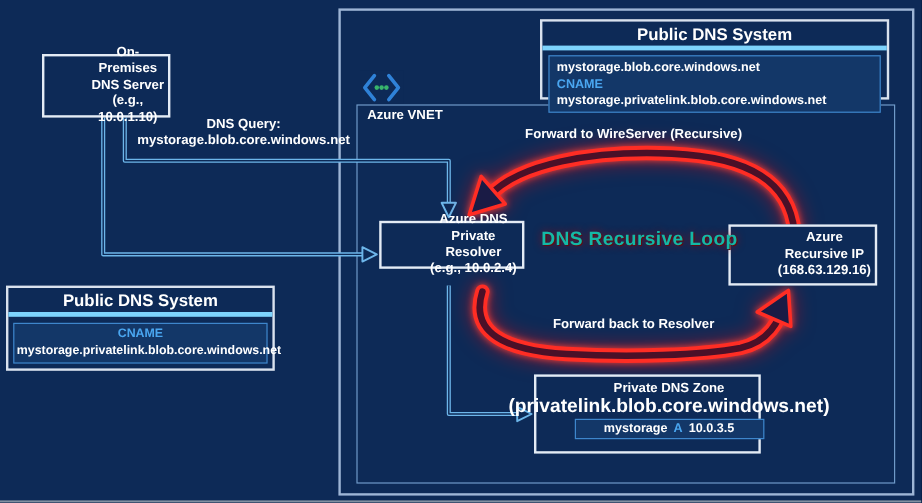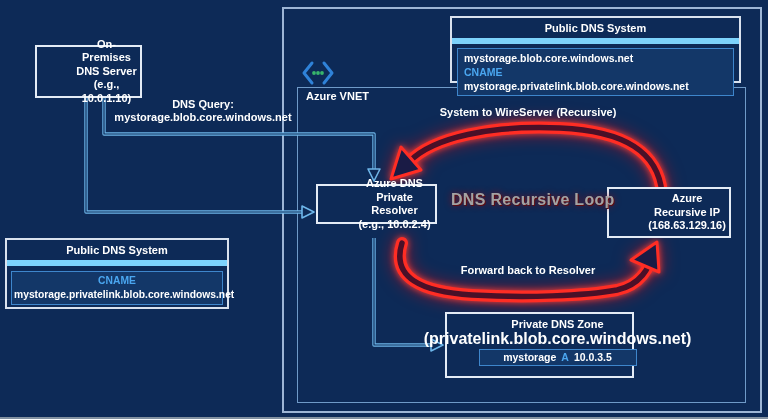--- a/index.html
+++ b/index.html
@@ -19,8 +19,8 @@
         color:#fff;font-weight:bold;display:flex;flex-direction:column;align-items:center;
         justify-content:center;text-align:center;font-size:11px;line-height:13.5px;padding-left:36px;}
   .panel{position:absolute;box-sizing:border-box;z-index:5;border:2px solid #d9e2ee;background:#0d2a57;color:#fff;}
-  .panel .hd{height:20px;border-bottom:6px solid #7dd3fc;display:flex;align-items:center;
-             justify-content:center;font-size:11px;font-weight:bold;}
+  .panel .hd{height:20px;border-bottom:4px solid #7dd3fc;display:flex;align-items:center;
+             justify-content:center;font-size:14px;font-weight:bold;}
   .record{box-sizing:border-box;border:1.5px solid #3e86cc;background:#133768;color:#fff;
           font-size:10.5px;font-weight:bold;}
   .blue{color:#4aa6f0;}

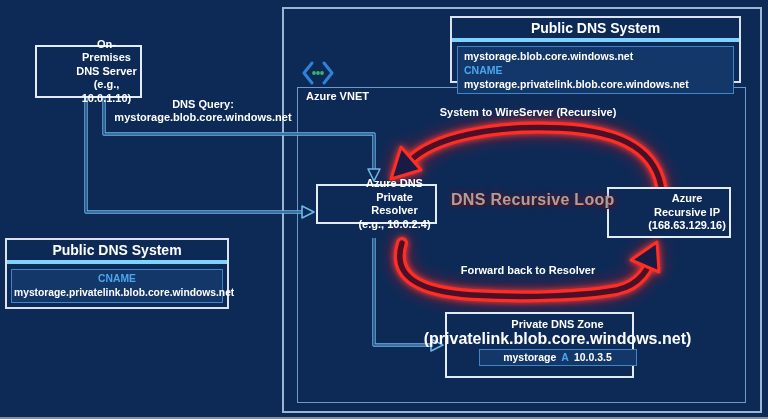--- a/index.html
+++ b/index.html
@@ -102,7 +102,7 @@
     <div>mystorage.blob.core.windows.net</div>
   </div>
 
-  <div class="lbl" style="left:408px;top:106px;width:240px;">System to WireServer (Recursive)</div>
+  <div class="lbl" style="left:408px;top:106px;width:240px;">Forward to WireServer (Recursive)</div>
 
   <div class="node" style="left:316px;top:184px;width:121px;height:40px;">
     <div>Azure DNS</div>

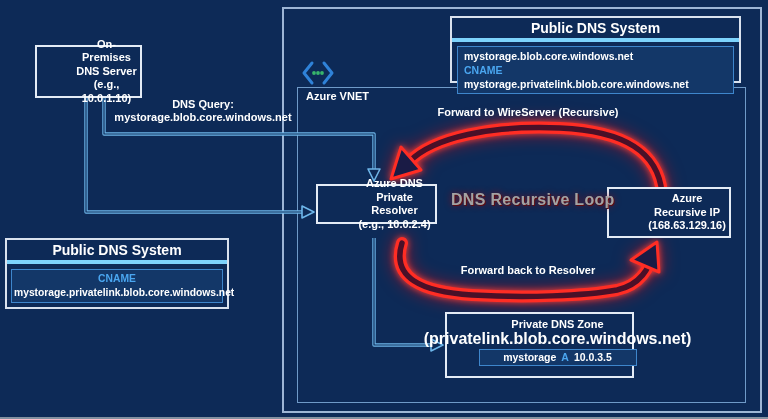--- a/index.html
+++ b/index.html
@@ -25,7 +25,7 @@
           font-size:10.5px;font-weight:bold;}
   .blue{color:#4aa6f0;}
   .lbl{position:absolute;z-index:6;color:#fff;font-weight:bold;font-size:11px;line-height:13px;text-align:center;}
-  .loop-title{position:absolute;z-index:7;font-size:16px;font-weight:bold;color:#a3a3a3;letter-spacing:.3px;
+  .loop-title{position:absolute;z-index:7;font-size:16px;font-weight:bold;color:#14b8a6;letter-spacing:.3px;
               text-shadow:1px 1px 0 #5f0c10,0 0 7px rgba(150,10,15,.9);}
   .vnet-icon{position:absolute;left:300px;top:59px;width:36px;height:27px;z-index:6;background:#0d2a57;
              display:flex;align-items:center;justify-content:center;}

